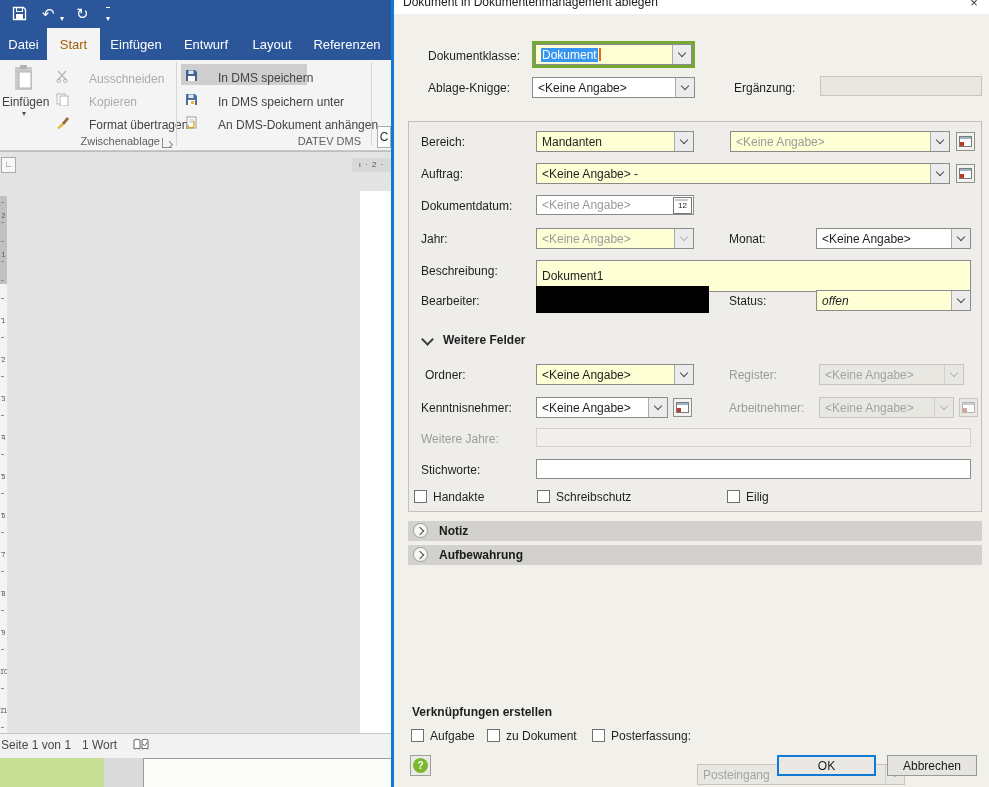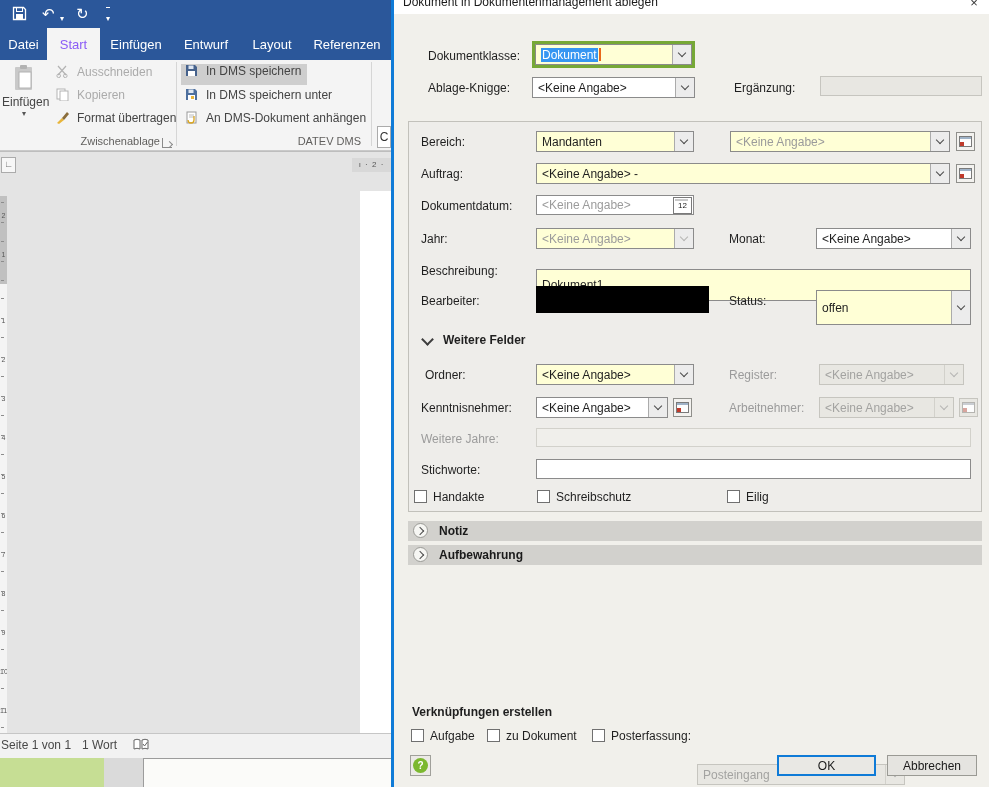--- a/index.html
+++ b/index.html
@@ -13,7 +13,7 @@
   .qat-item{position:absolute;top:4px;color:#fff;font-size:15px;line-height:20px;cursor:default;}
   .tabsrow{position:absolute;left:0;top:28px;width:391px;height:32px;background:#2b579a;}
   .tab{position:absolute;top:0;height:32px;display:flex;align-items:center;justify-content:center;color:#fff;font-size:13px;}
-  .tab.selected{background:#f4f4f4;color:#8b5cf6;}
+  .tab.selected{background:#f4f4f4;color:#a16207;}
   .ribbon{position:absolute;left:0;top:60px;width:391px;height:90px;background:#f4f4f4;border-bottom:1px solid #c9c9c9;}
   .rib-item{position:absolute;height:21px;display:flex;align-items:flex-start;gap:8px;font-size:12px;color:#444;padding:0 4px;white-space:nowrap;}
   .rib-item.disabled{color:#ababab;}

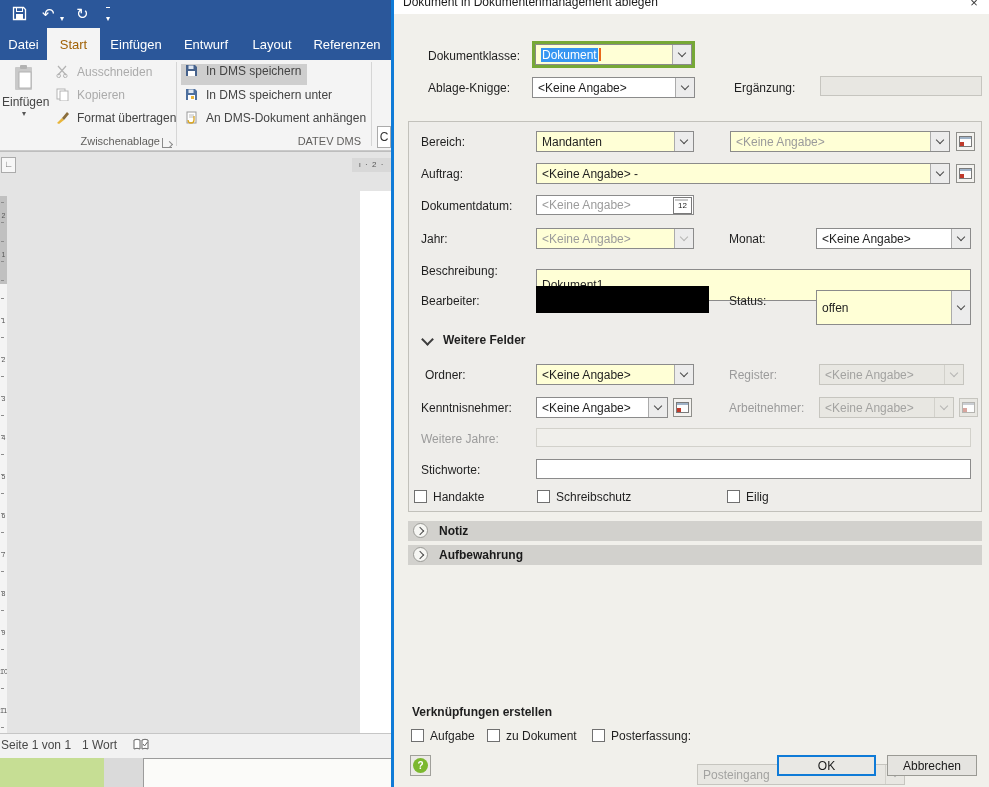--- a/index.html
+++ b/index.html
@@ -15,7 +15,7 @@
   .tab{position:absolute;top:0;height:32px;display:flex;align-items:center;justify-content:center;color:#fff;font-size:13px;}
   .tab.selected{background:#f4f4f4;color:#a16207;}
   .ribbon{position:absolute;left:0;top:60px;width:391px;height:90px;background:#f4f4f4;border-bottom:1px solid #c9c9c9;}
-  .rib-item{position:absolute;height:21px;display:flex;align-items:flex-start;gap:8px;font-size:12px;color:#444;padding:0 4px;white-space:nowrap;}
+  .rib-item{position:absolute;height:21px;display:flex;align-items:flex-end;gap:20px;font-size:12px;color:#444;padding:0 4px;white-space:nowrap;}
   .rib-item.disabled{color:#ababab;}
   .rib-item.highlight{background:#cecece;}
   .grouplabel{position:absolute;top:75px;font-size:11px;color:#605f5d;text-align:right;}

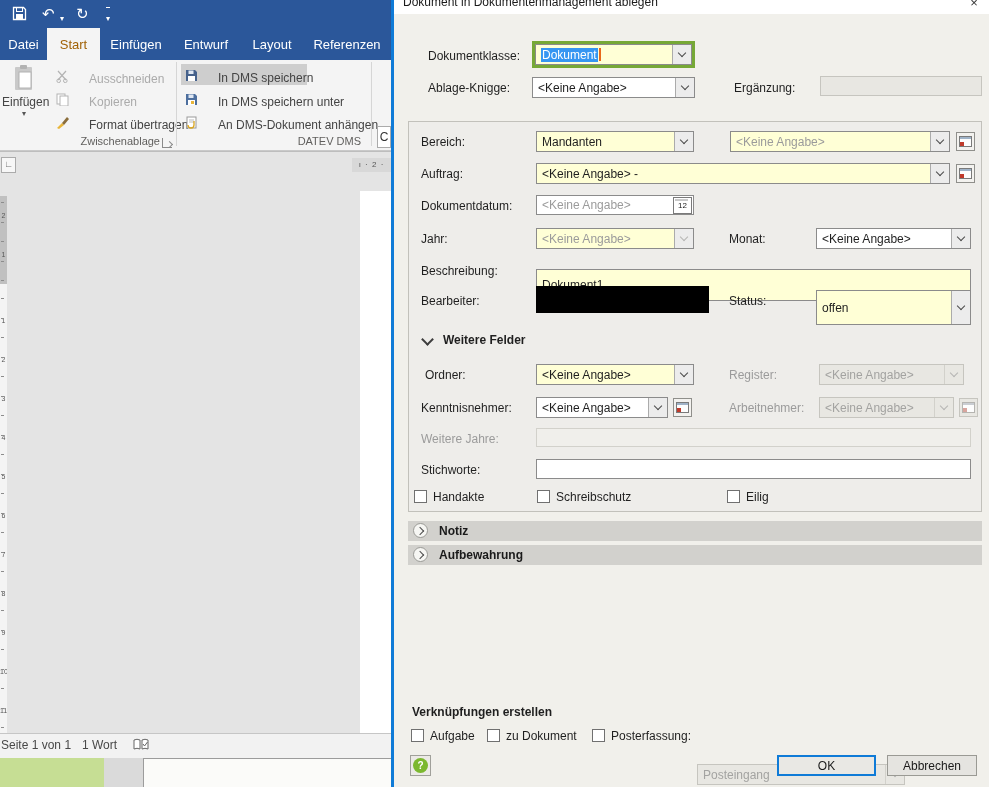--- a/index.html
+++ b/index.html
@@ -360,7 +360,7 @@
       </div>
 
       <div class="lbl" style="left:12px;top:142px;">Beschreibung:</div>
-      <div class="field yellow" style="left:127px;top:147px;width:435px;height:32px;">
+      <div class="field yellow" style="left:127px;top:138px;width:435px;height:32px;">
         <span>Dokument1</span>
       </div>
 

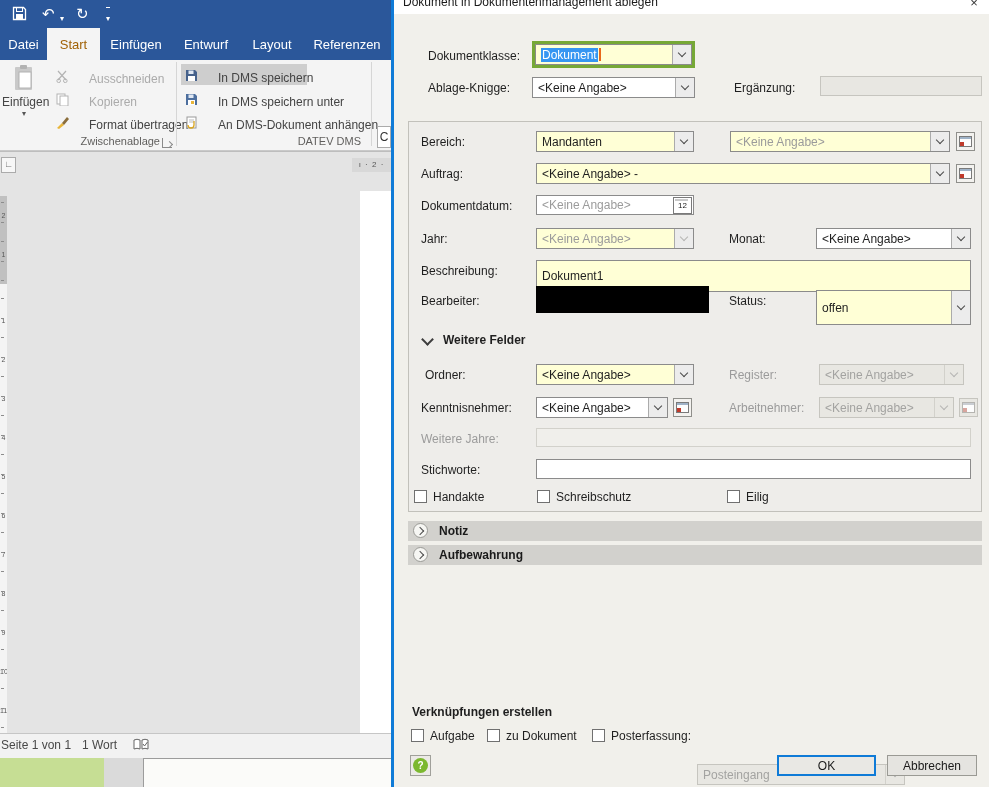--- a/index.html
+++ b/index.html
@@ -367,7 +367,7 @@
       <div class="lbl" style="left:12px;top:172px;">Bearbeiter:</div>
       <div class="blackbox" style="left:127px;top:164px;width:173px;height:27px;"></div>
       <div class="lbl" style="left:320px;top:172px;">Status:</div>
-      <div class="field yellow" style="left:407px;top:168px;width:155px;height:35px;">
+      <div class="field yellow" style="left:407px;top:168px;width:155px;height:21px;font-style:italic;">
         <span>offen</span>
         <span class="arrowbtn">
             <span class="chev"></span>

